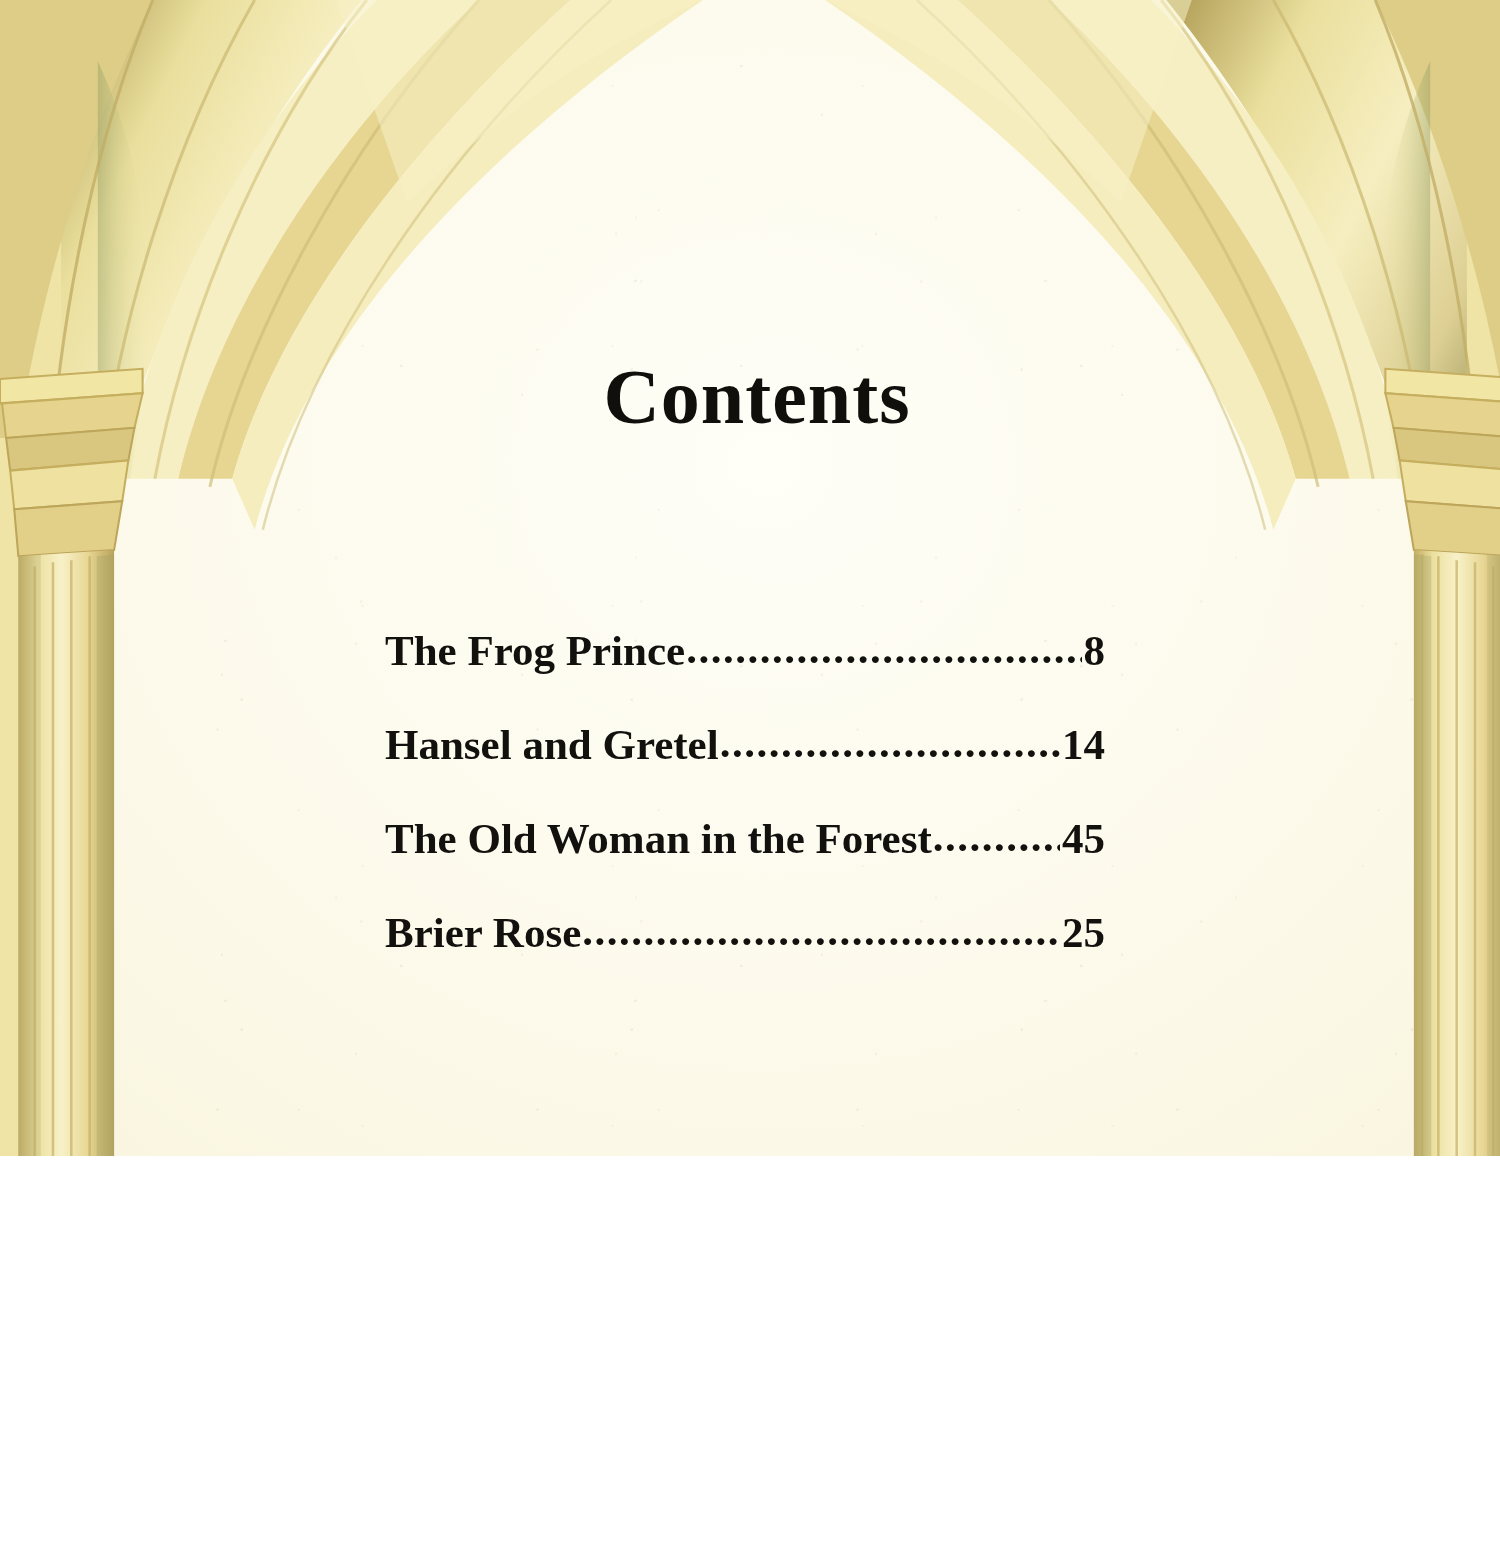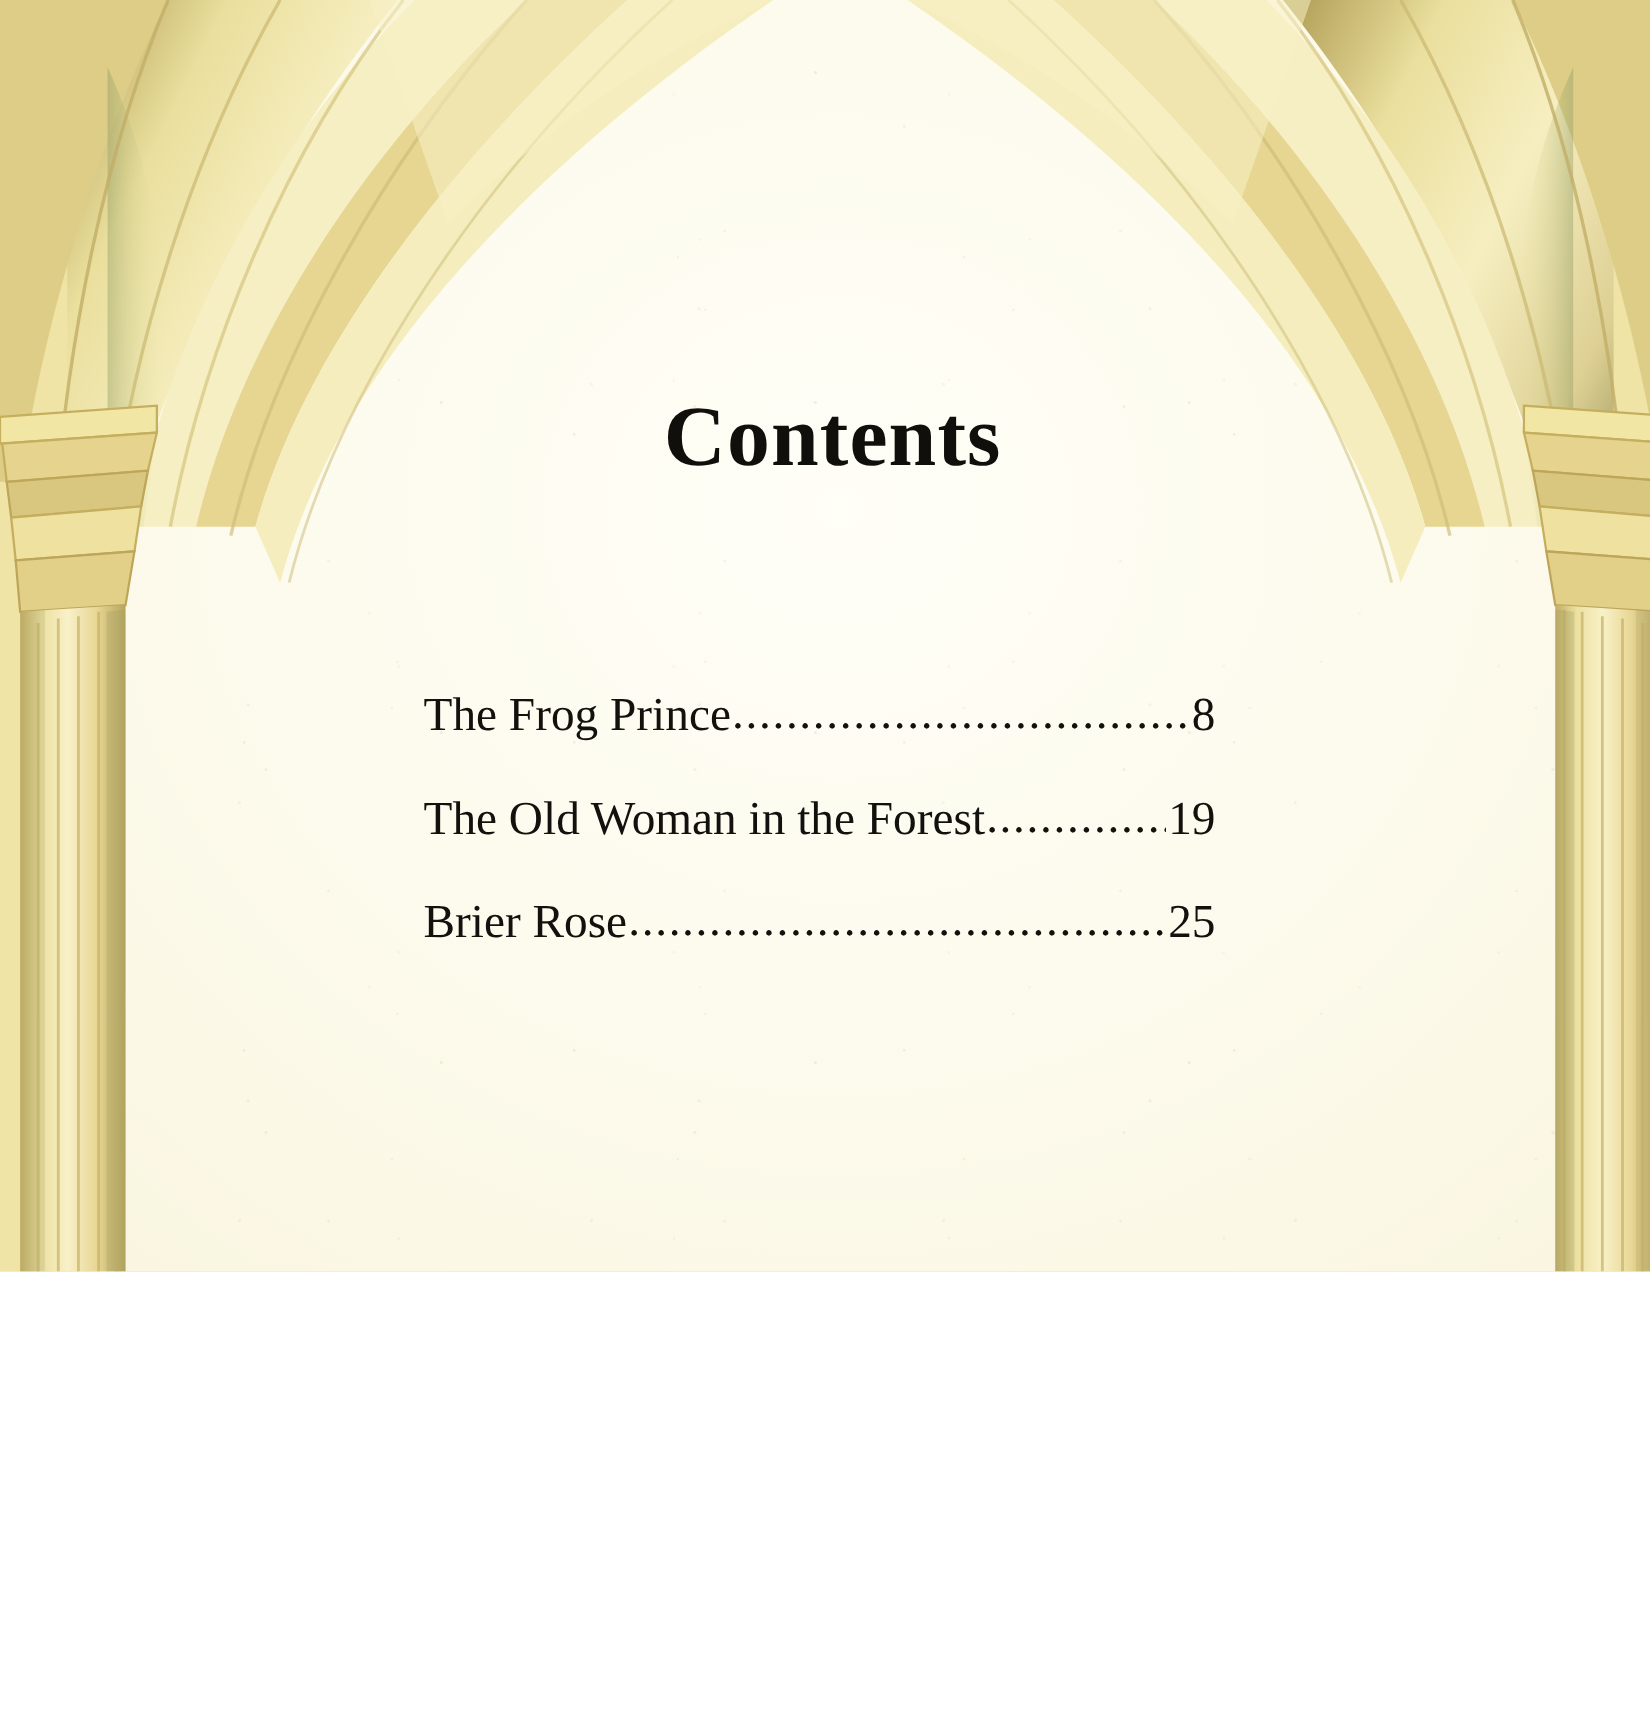--- a/index.html
+++ b/index.html
@@ -83,6 +83,7 @@
     top: 628px;
     left: 385px;
     width: 720px;
+    font-weight: bold;
   }
 
   .toc-entry {

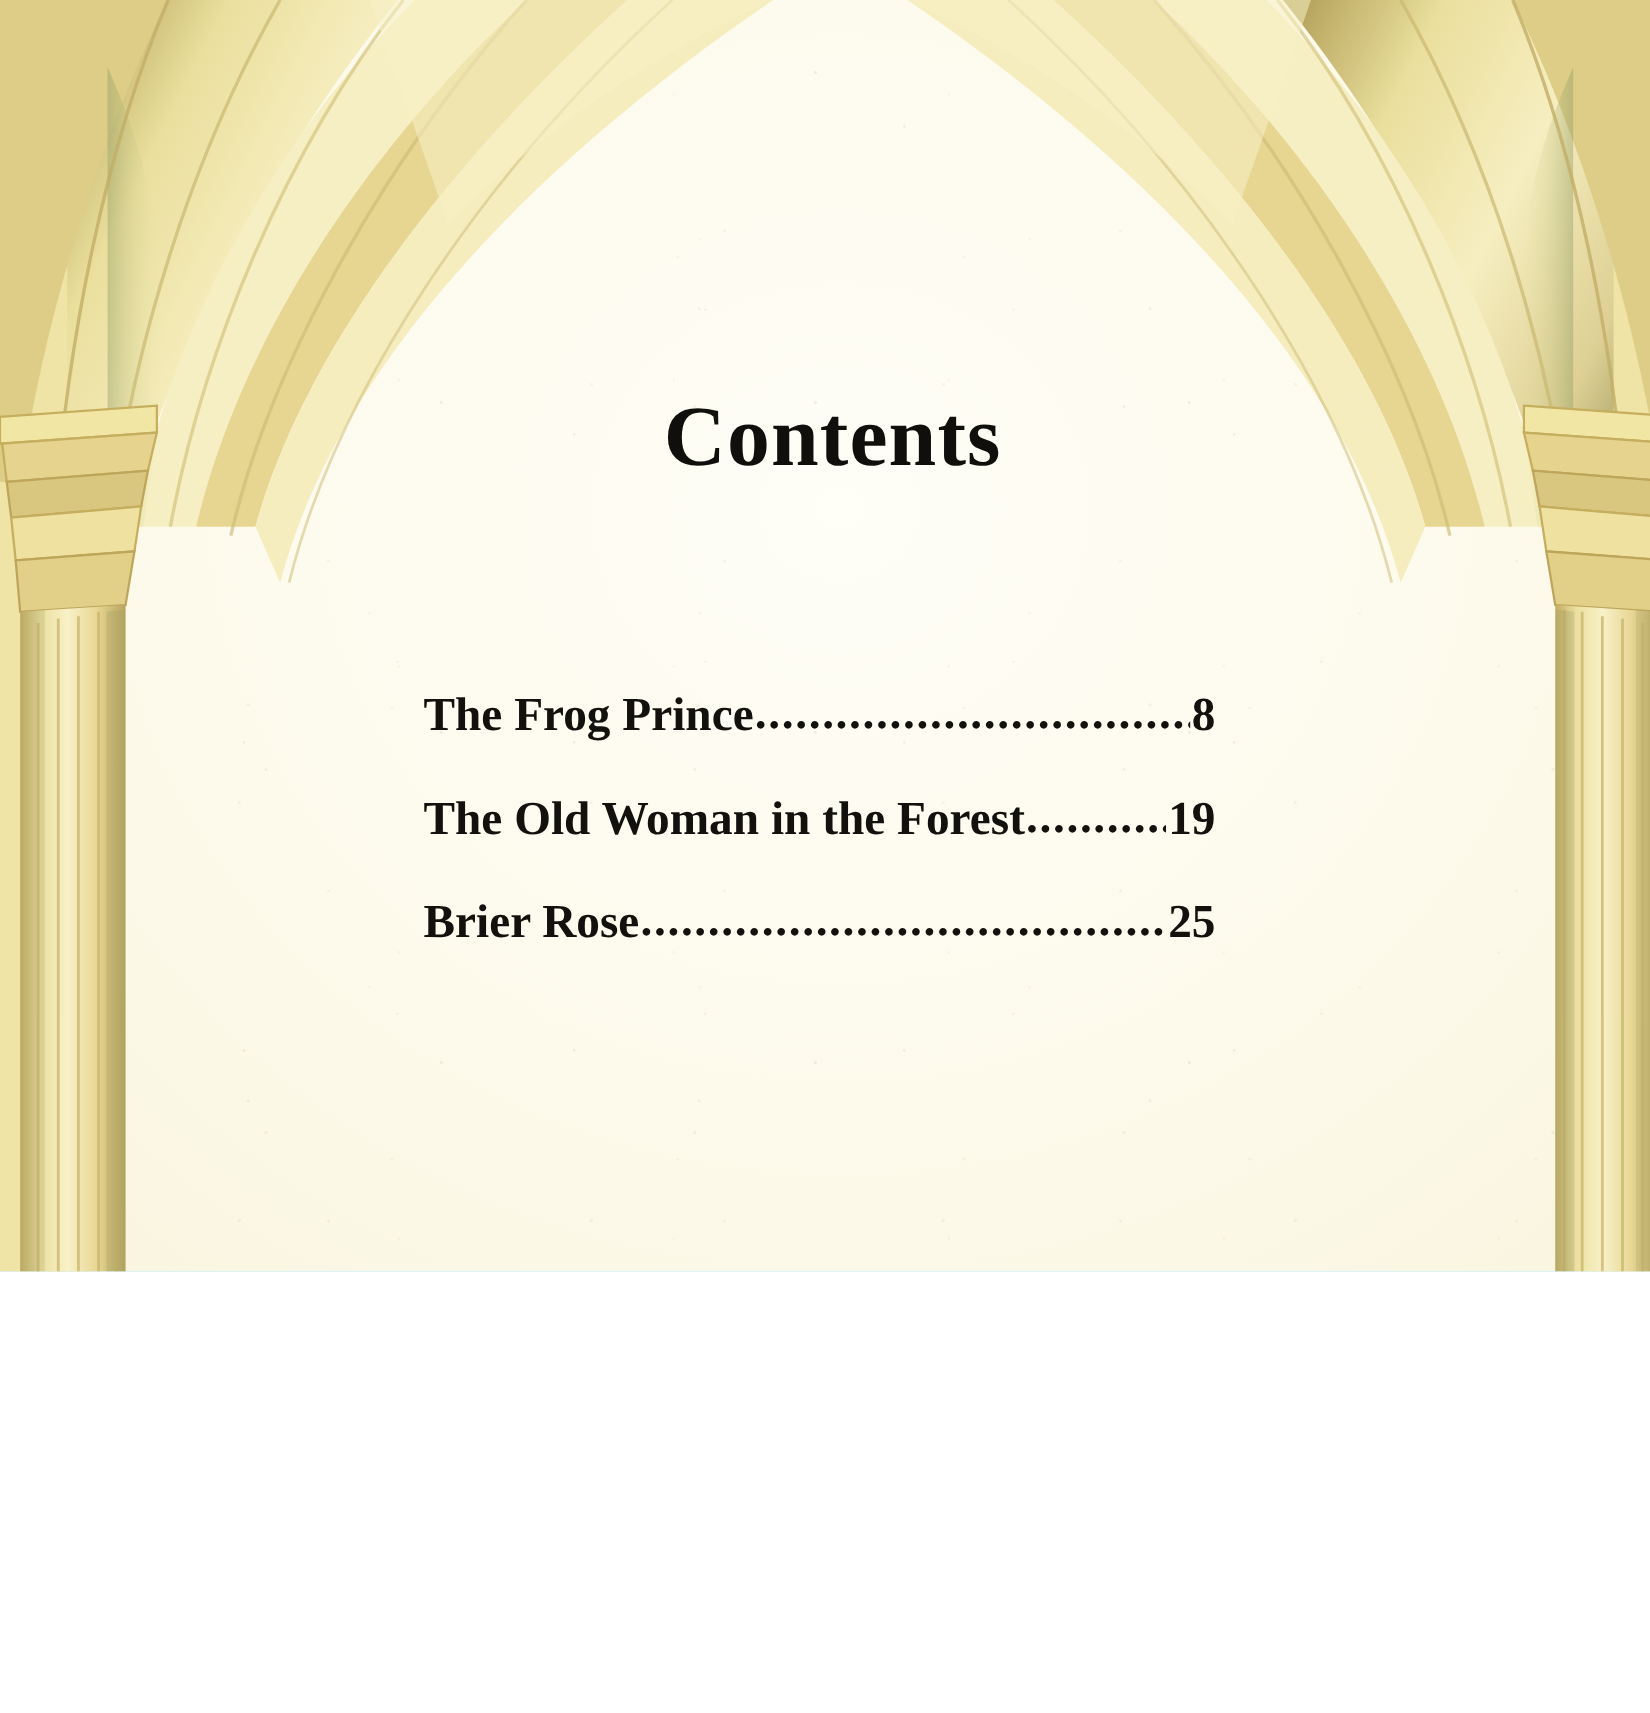--- a/index.html
+++ b/index.html
@@ -278,6 +278,11 @@
         <span class="toc-page">8</span>
       </div>
 
+      <div class="toc-entry">
+        <span class="toc-title">Hansel and Gretel</span>
+        <span class="toc-dots"></span>
+        <span class="toc-page">14</span>
+      </div>
 
 
       <div class="toc-entry">

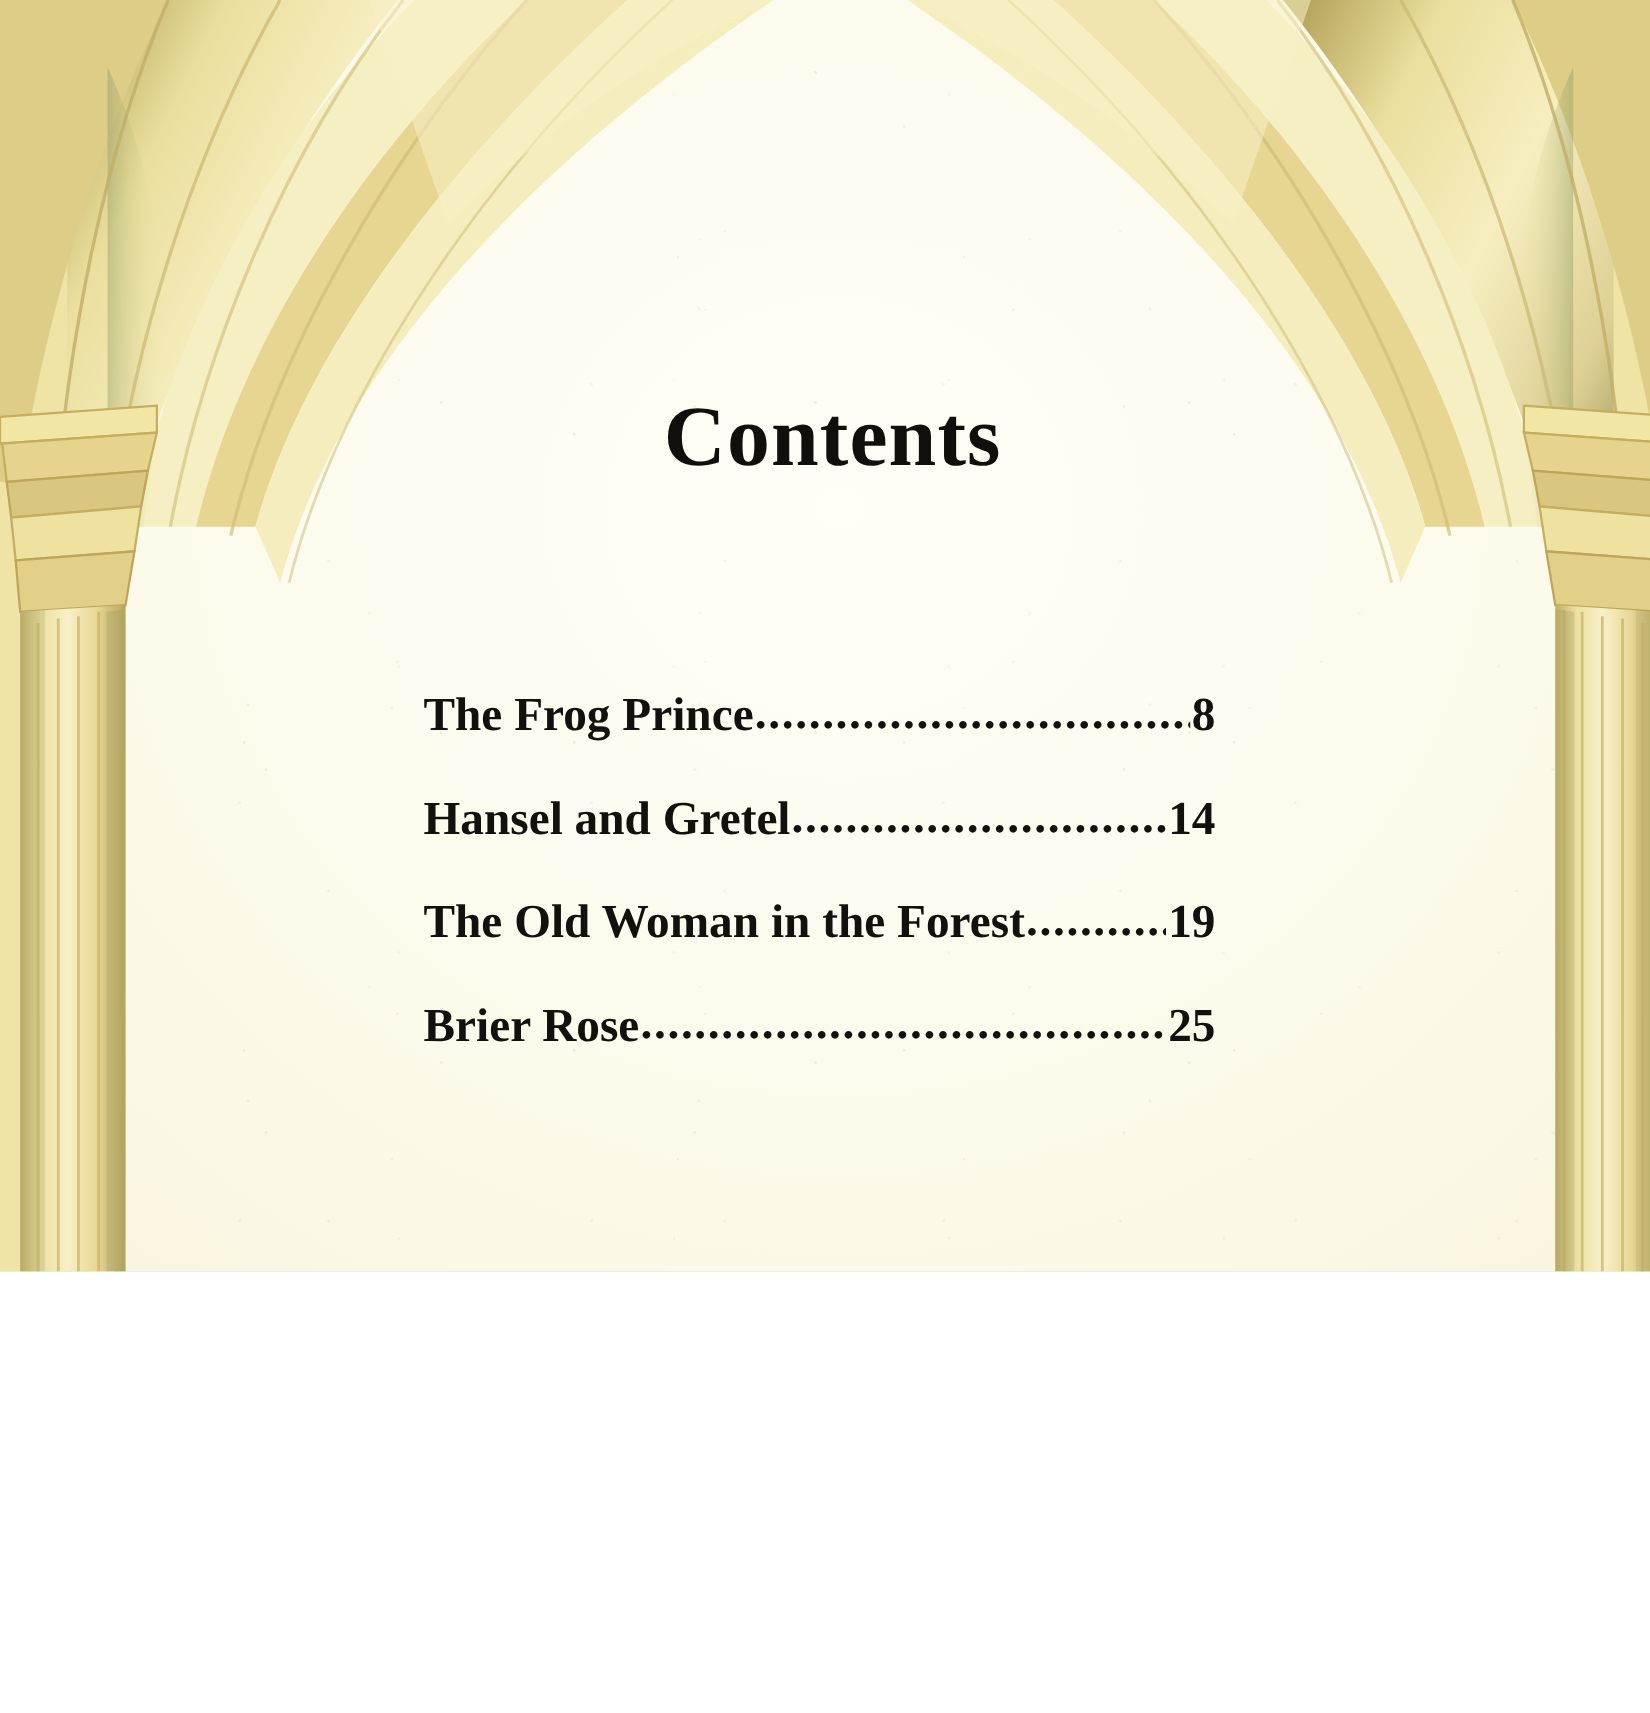--- a/index.html
+++ b/index.html
@@ -288,7 +288,7 @@
       <div class="toc-entry">
         <span class="toc-title">The Old Woman in the Forest</span>
         <span class="toc-dots"></span>
-        <span class="toc-page">19</span>
+        <span class="toc-page">45</span>
       </div>
 
       <div class="toc-entry">

